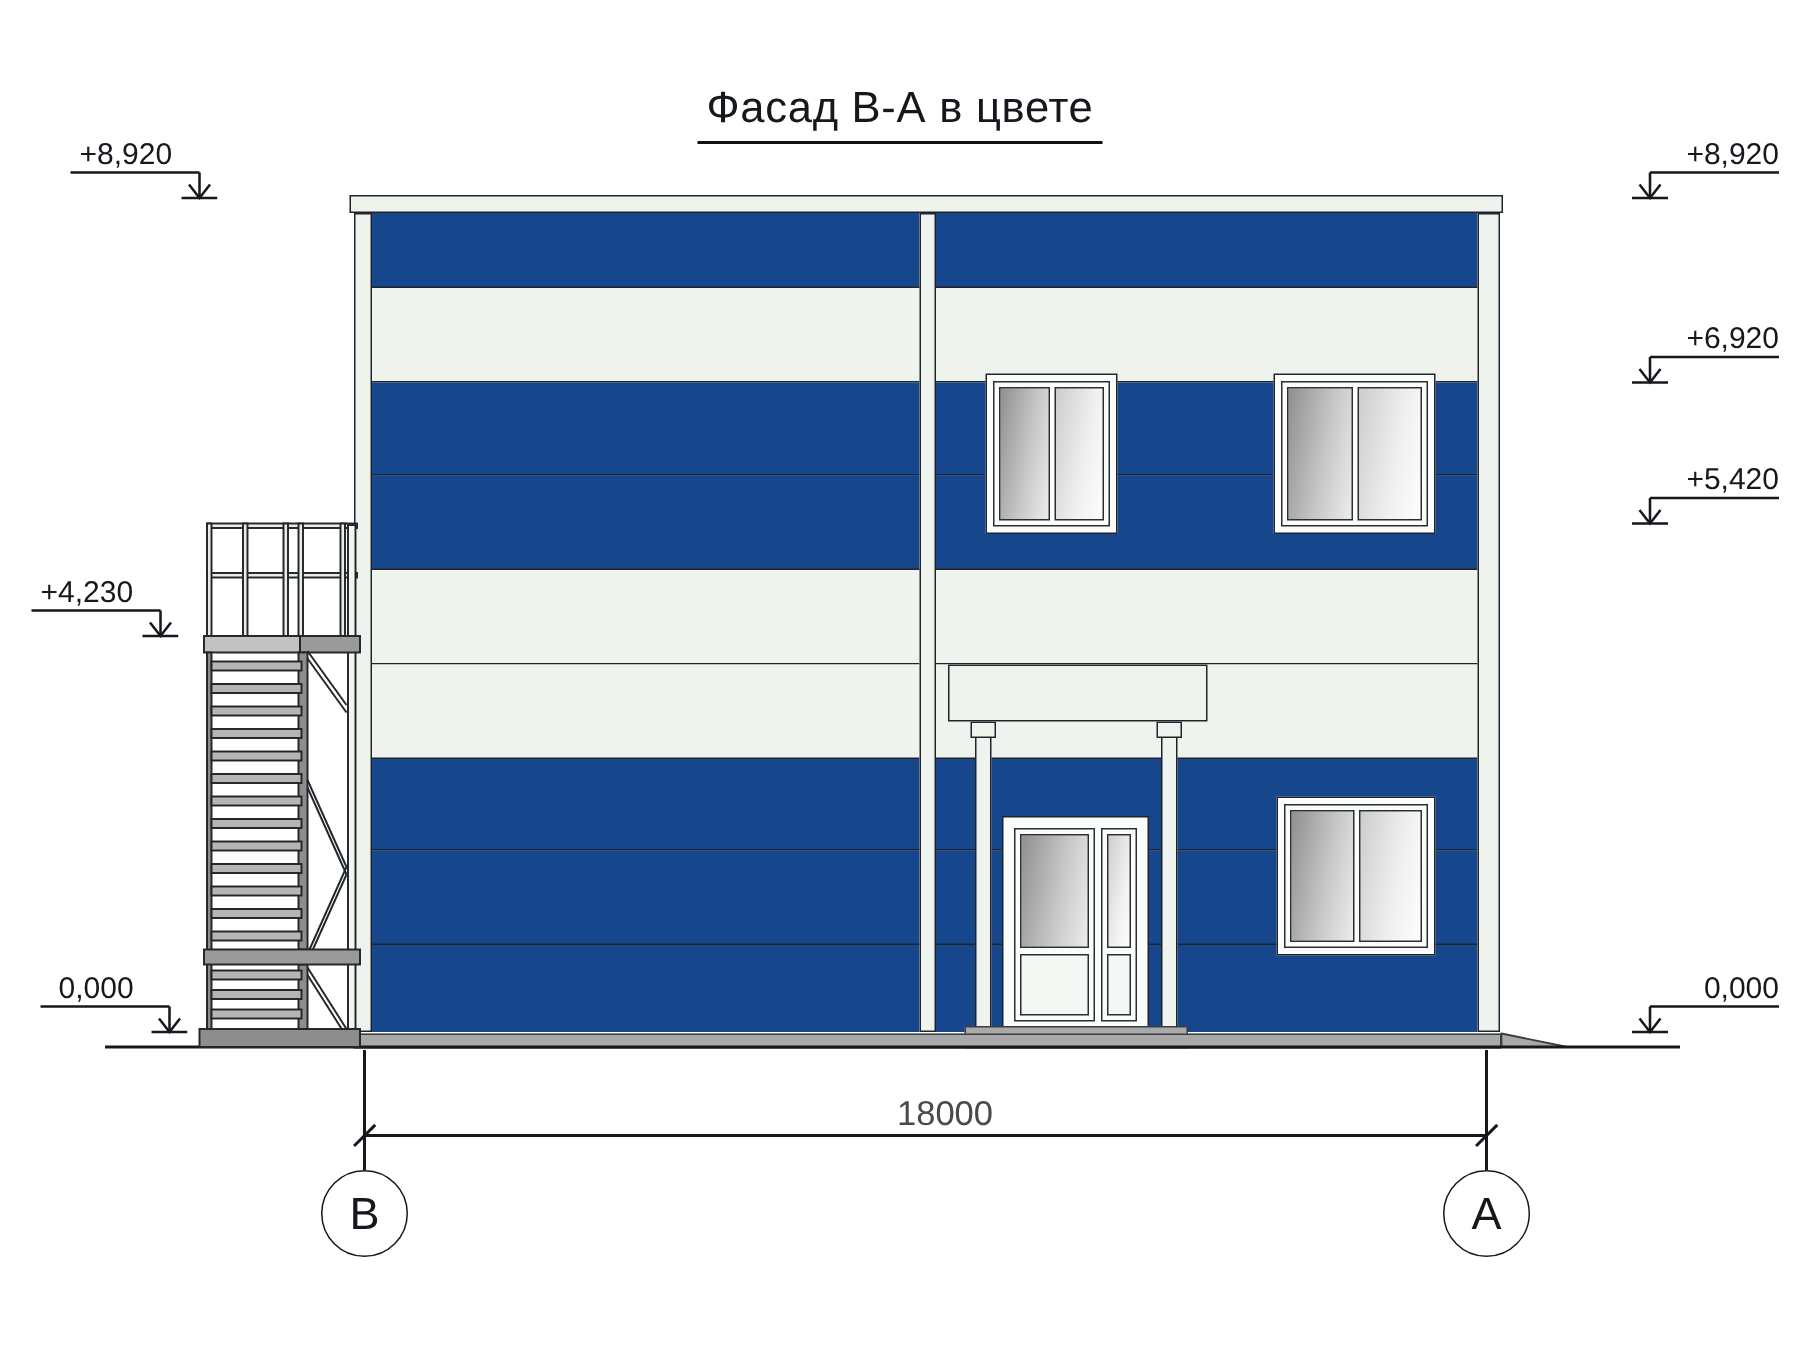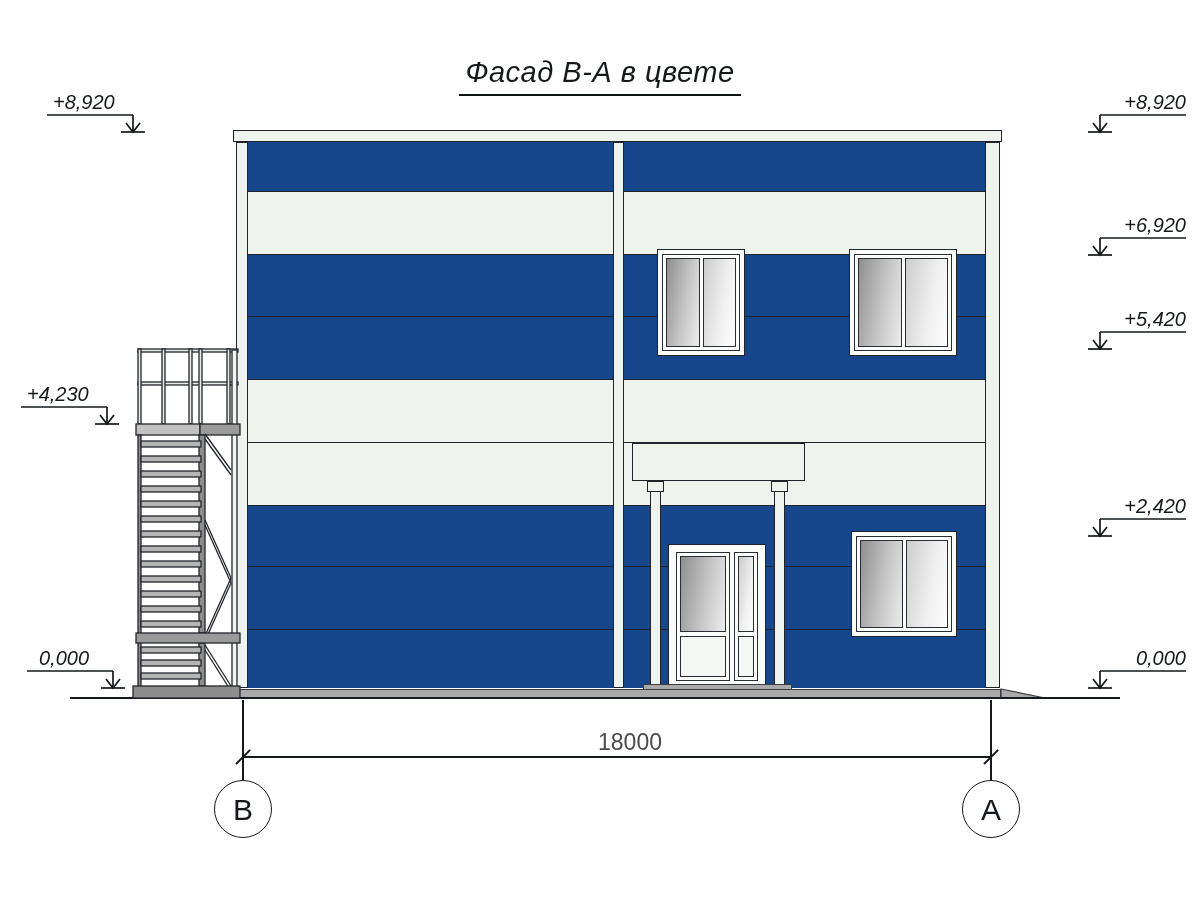--- a/index.html
+++ b/index.html
@@ -9,7 +9,7 @@
 
   
   .title-wrap{left:0;top:56px;width:1200px;text-align:center;}
-  .title{display:inline-block;font-style:italic;font-size:29px;letter-spacing:.5px;
+  .title{display:inline-block;font-size:29px;letter-spacing:.5px;
          padding:0 6px 5px 6px;border-bottom:2.2px solid #0f1216;}
 
   

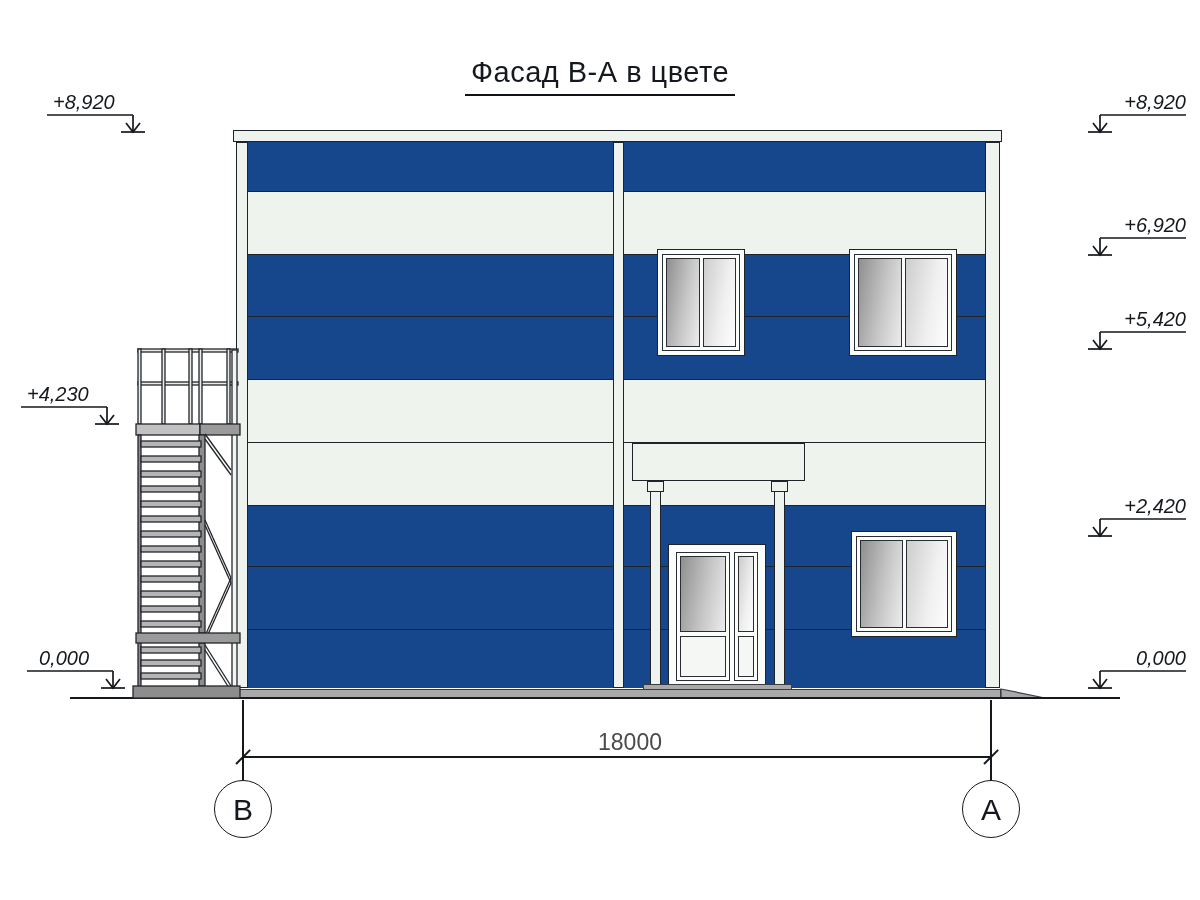--- a/index.html
+++ b/index.html
@@ -13,7 +13,7 @@
          padding:0 6px 5px 6px;border-bottom:2.2px solid #0f1216;}
 
   
-  .marker{width:100px;height:48px;font-style:italic;}
+  .marker{width:100px;height:48px;}
   .marker svg text{font-size:20px;fill:#15181c;}
   .marker svg line,.marker svg path{stroke:#15181c;stroke-width:1.7;fill:none;}
 

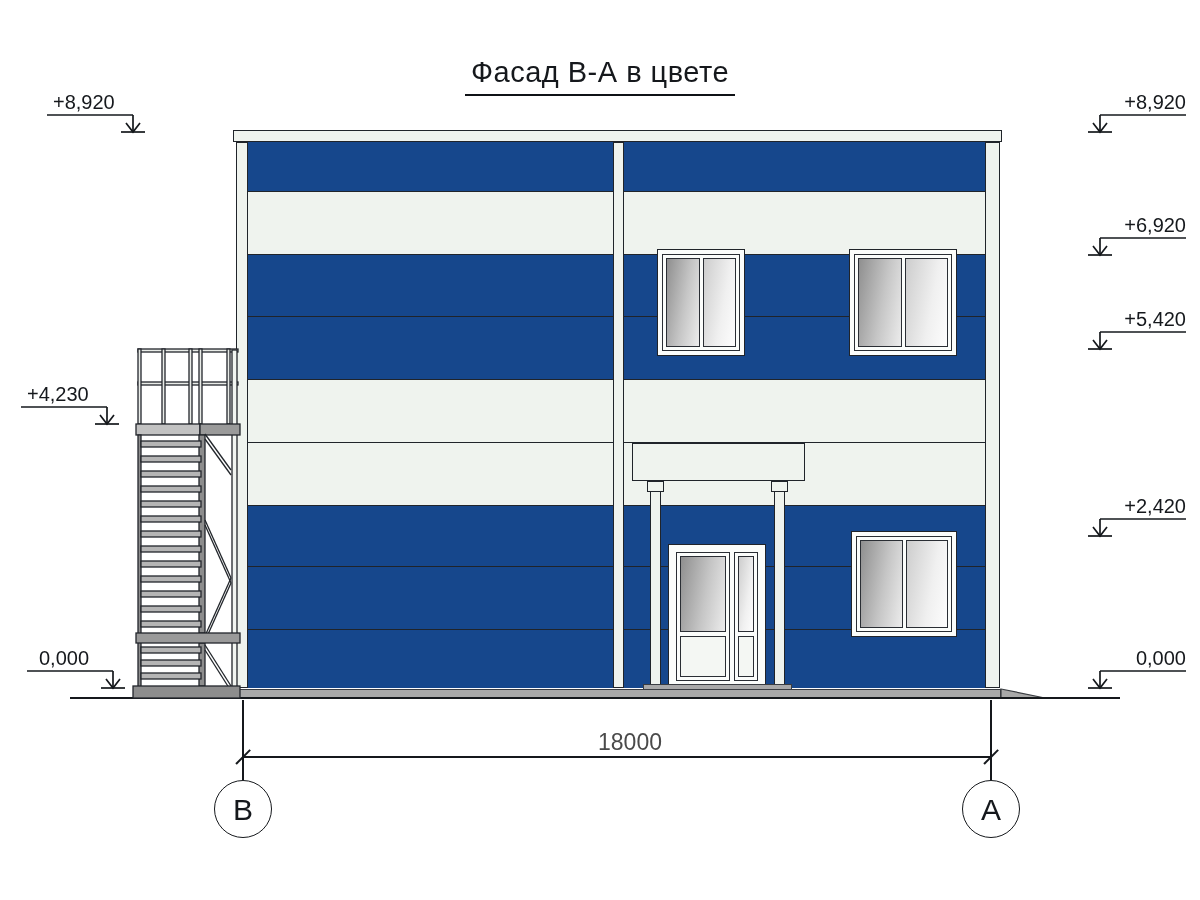--- a/index.html
+++ b/index.html
@@ -259,15 +259,6 @@
         <line x1="0" y1="43" x2="24" y2="43"></line>
     </svg>
   </div>
-  <div class="abs marker" style="left:1088px;top:493px;">
-    <svg width="100" height="48" viewBox="0 0 100 48">
-      <text x="98" y="20" text-anchor="end">+2,420</text>
-      <line x1="12" y1="26" x2="98" y2="26"></line>
-        <line x1="12" y1="26" x2="12" y2="43"></line>
-      <path d="M5,34 L12,43 L19,34"></path>
-        <line x1="0" y1="43" x2="24" y2="43"></line>
-    </svg>
-  </div>
   <div class="abs marker" style="left:1088px;top:645px;">
     <svg width="100" height="48" viewBox="0 0 100 48">
       <text x="98" y="20" text-anchor="end">0,000</text>

